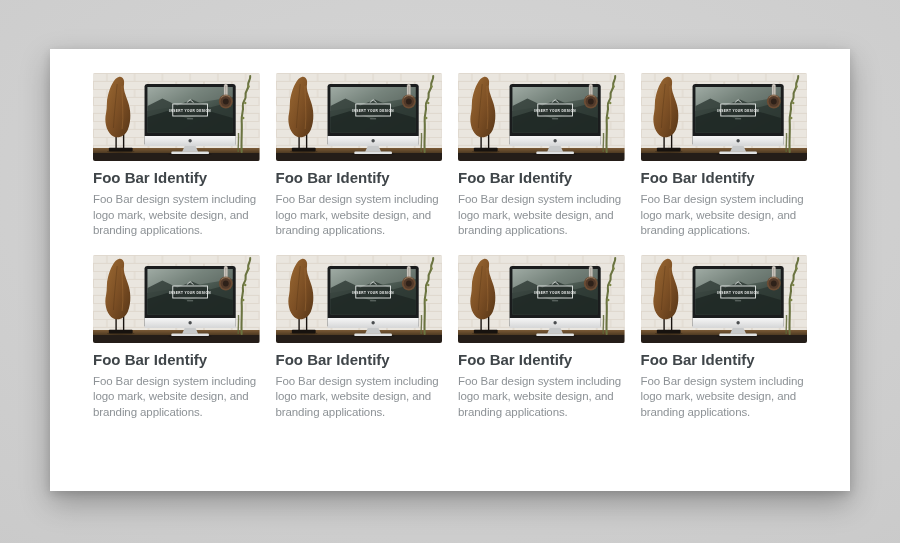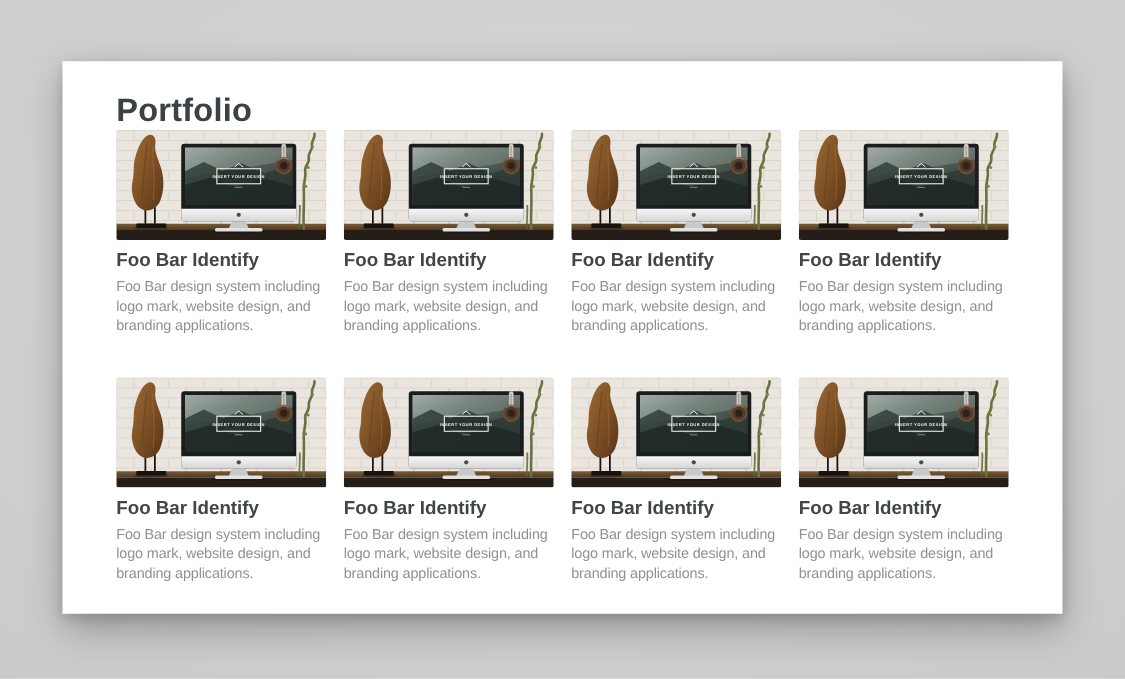--- a/index.html
+++ b/index.html
@@ -78,7 +78,6 @@
 </svg>
 
 <main class="card">
-  <h1 class="page-title">Portfolio</h1>
 
   <div class="grid">
 

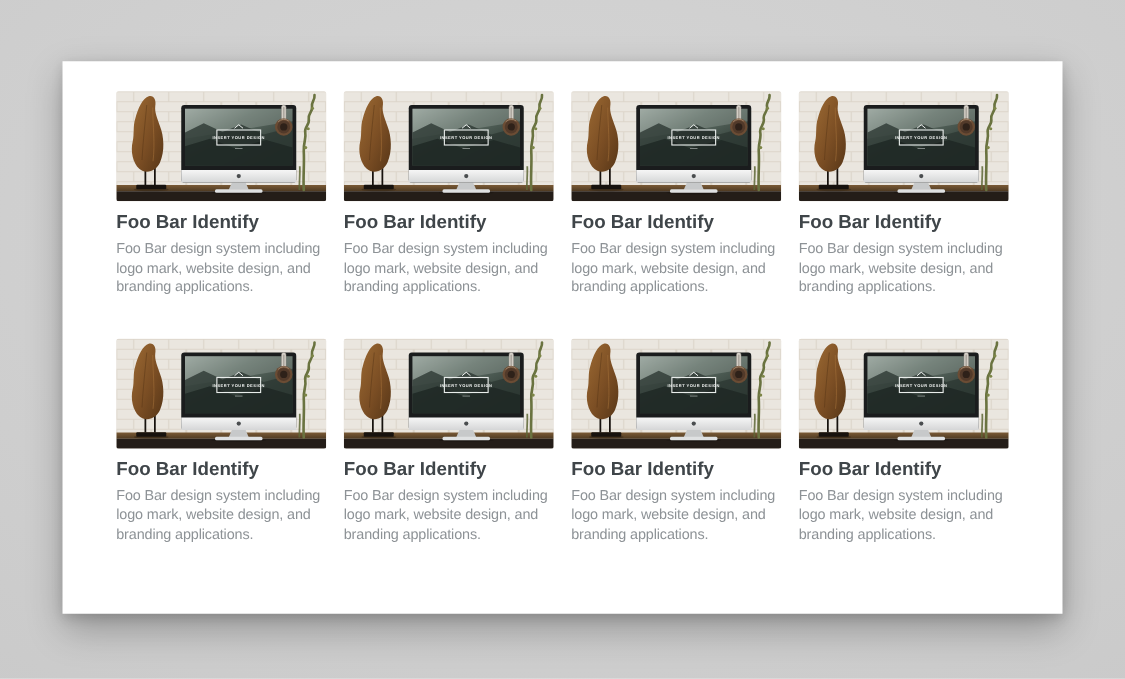--- a/index.html
+++ b/index.html
@@ -24,7 +24,7 @@
   .grid {
     display: grid;
     grid-template-columns: repeat(4, 1fr);
-    column-gap: 14px; row-gap: 32px;
+    column-gap: 14px; row-gap: 32px; gap: 16px;
   }
   figure.tile { margin: 0; }
   .thumb {

